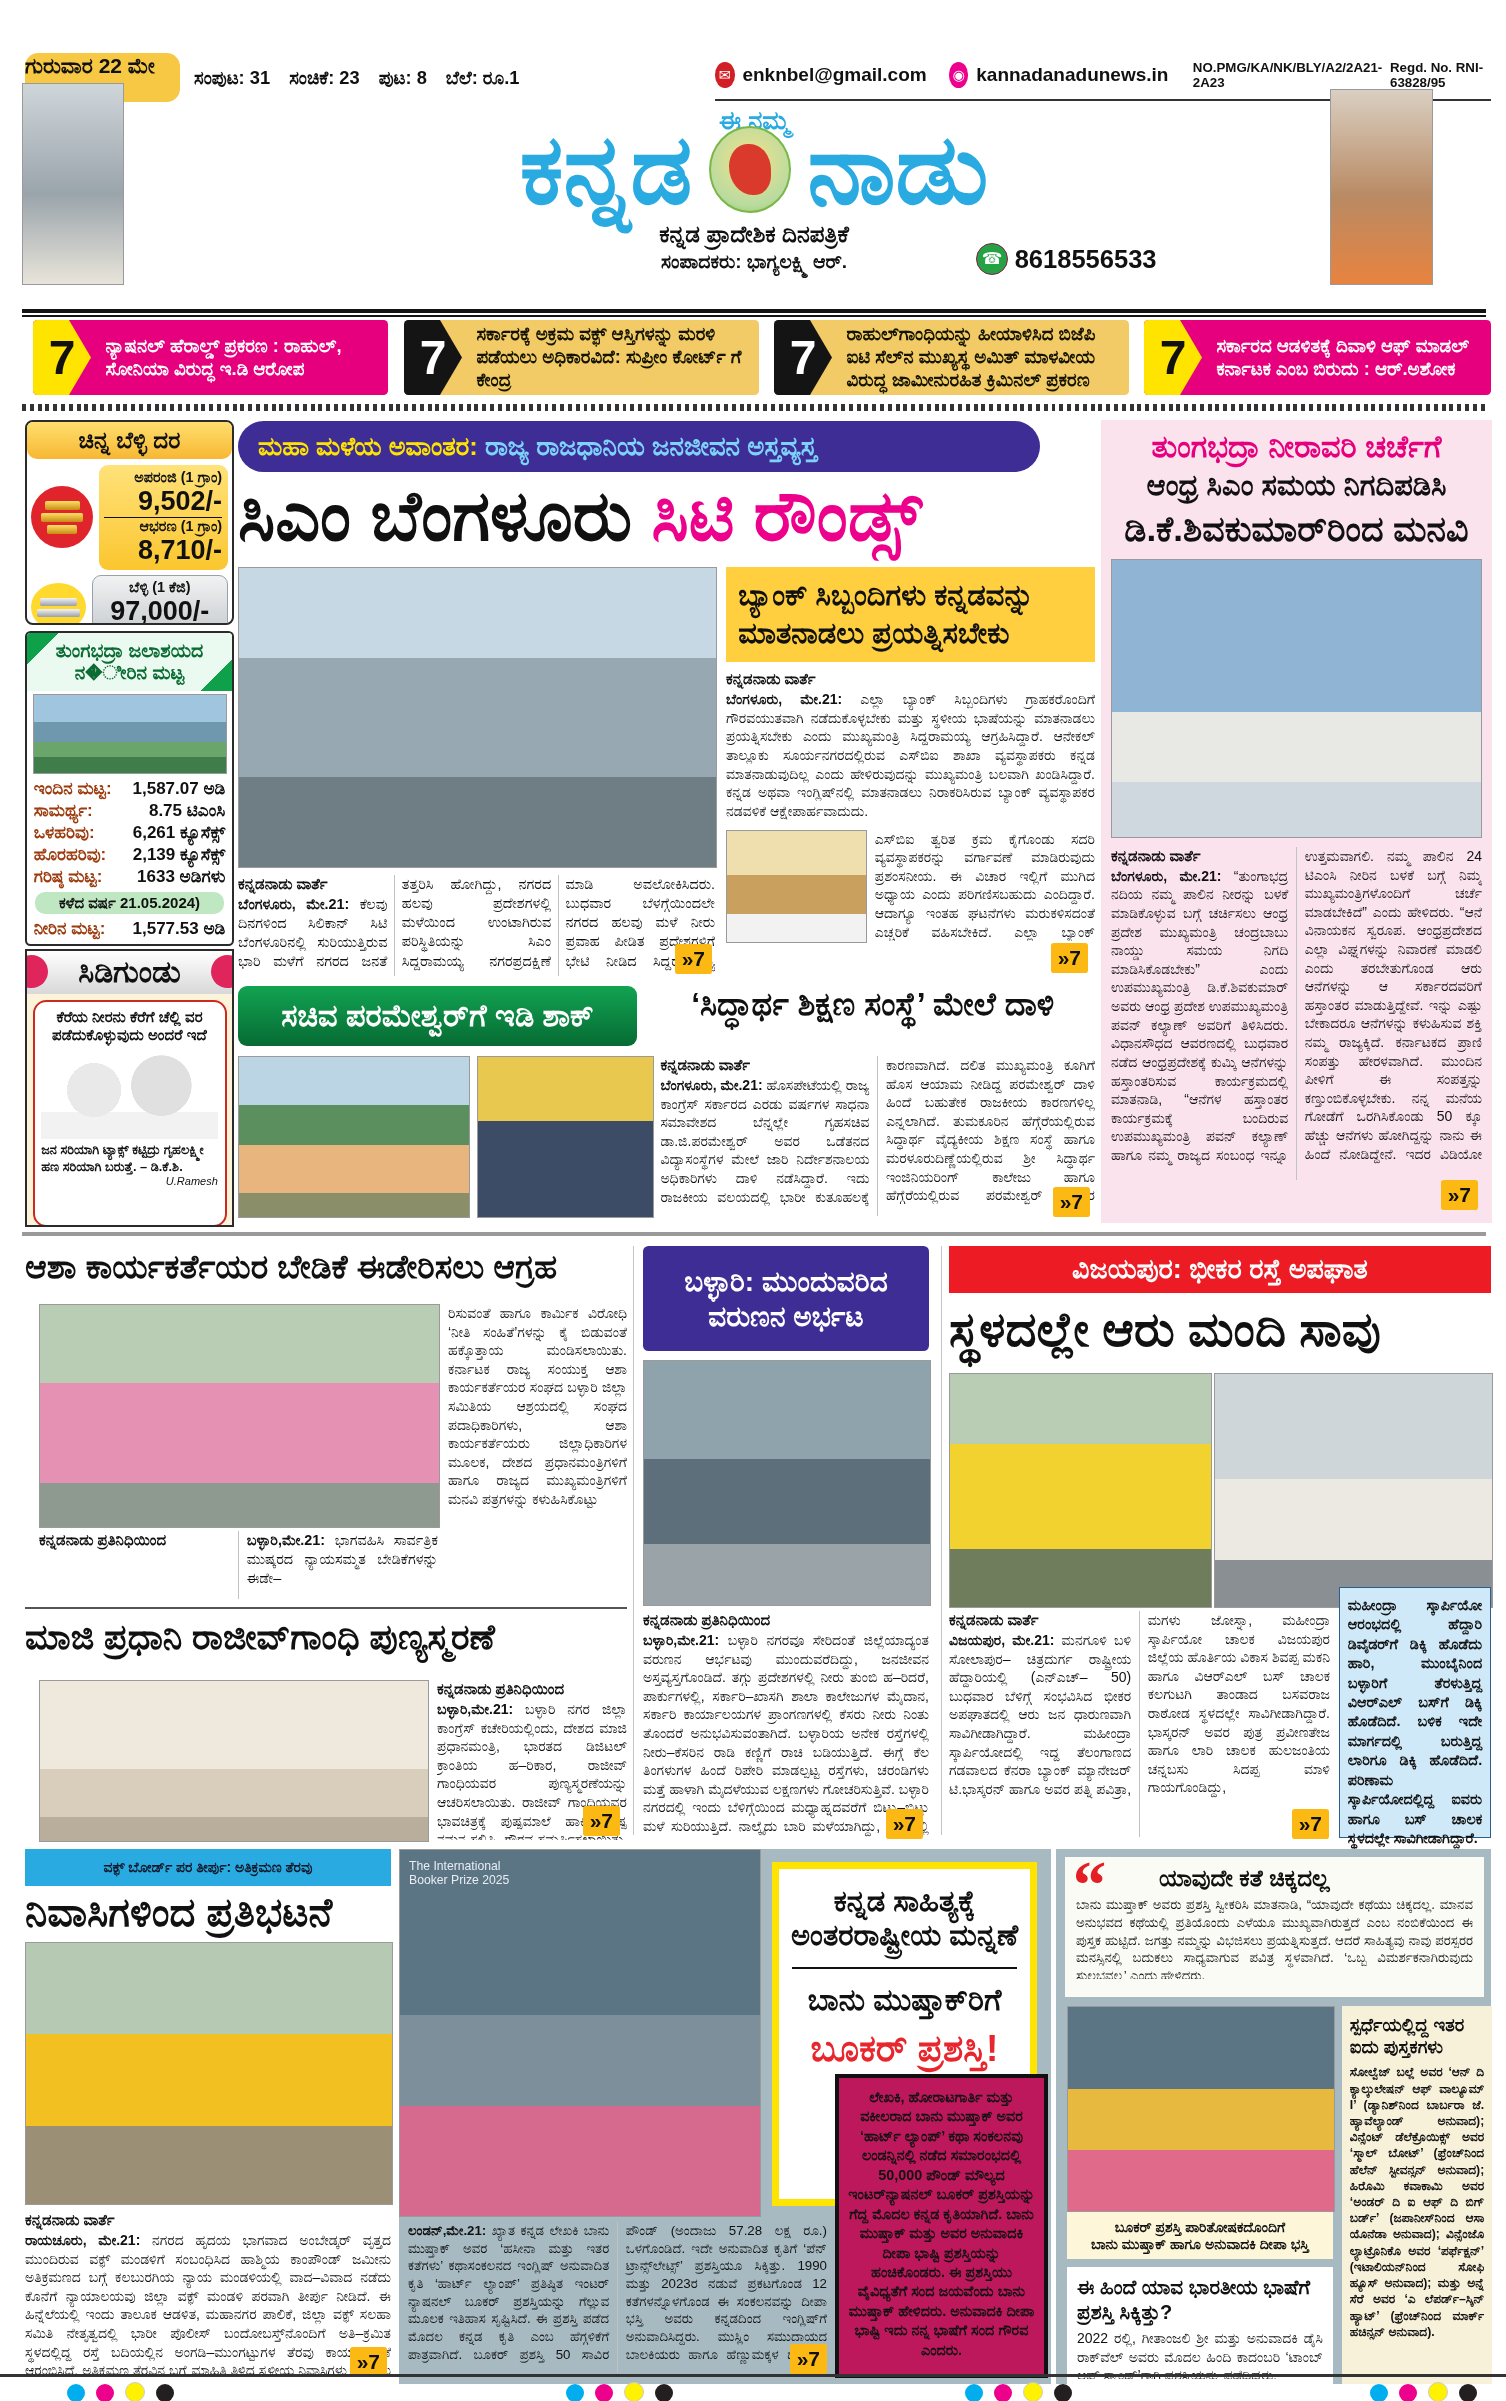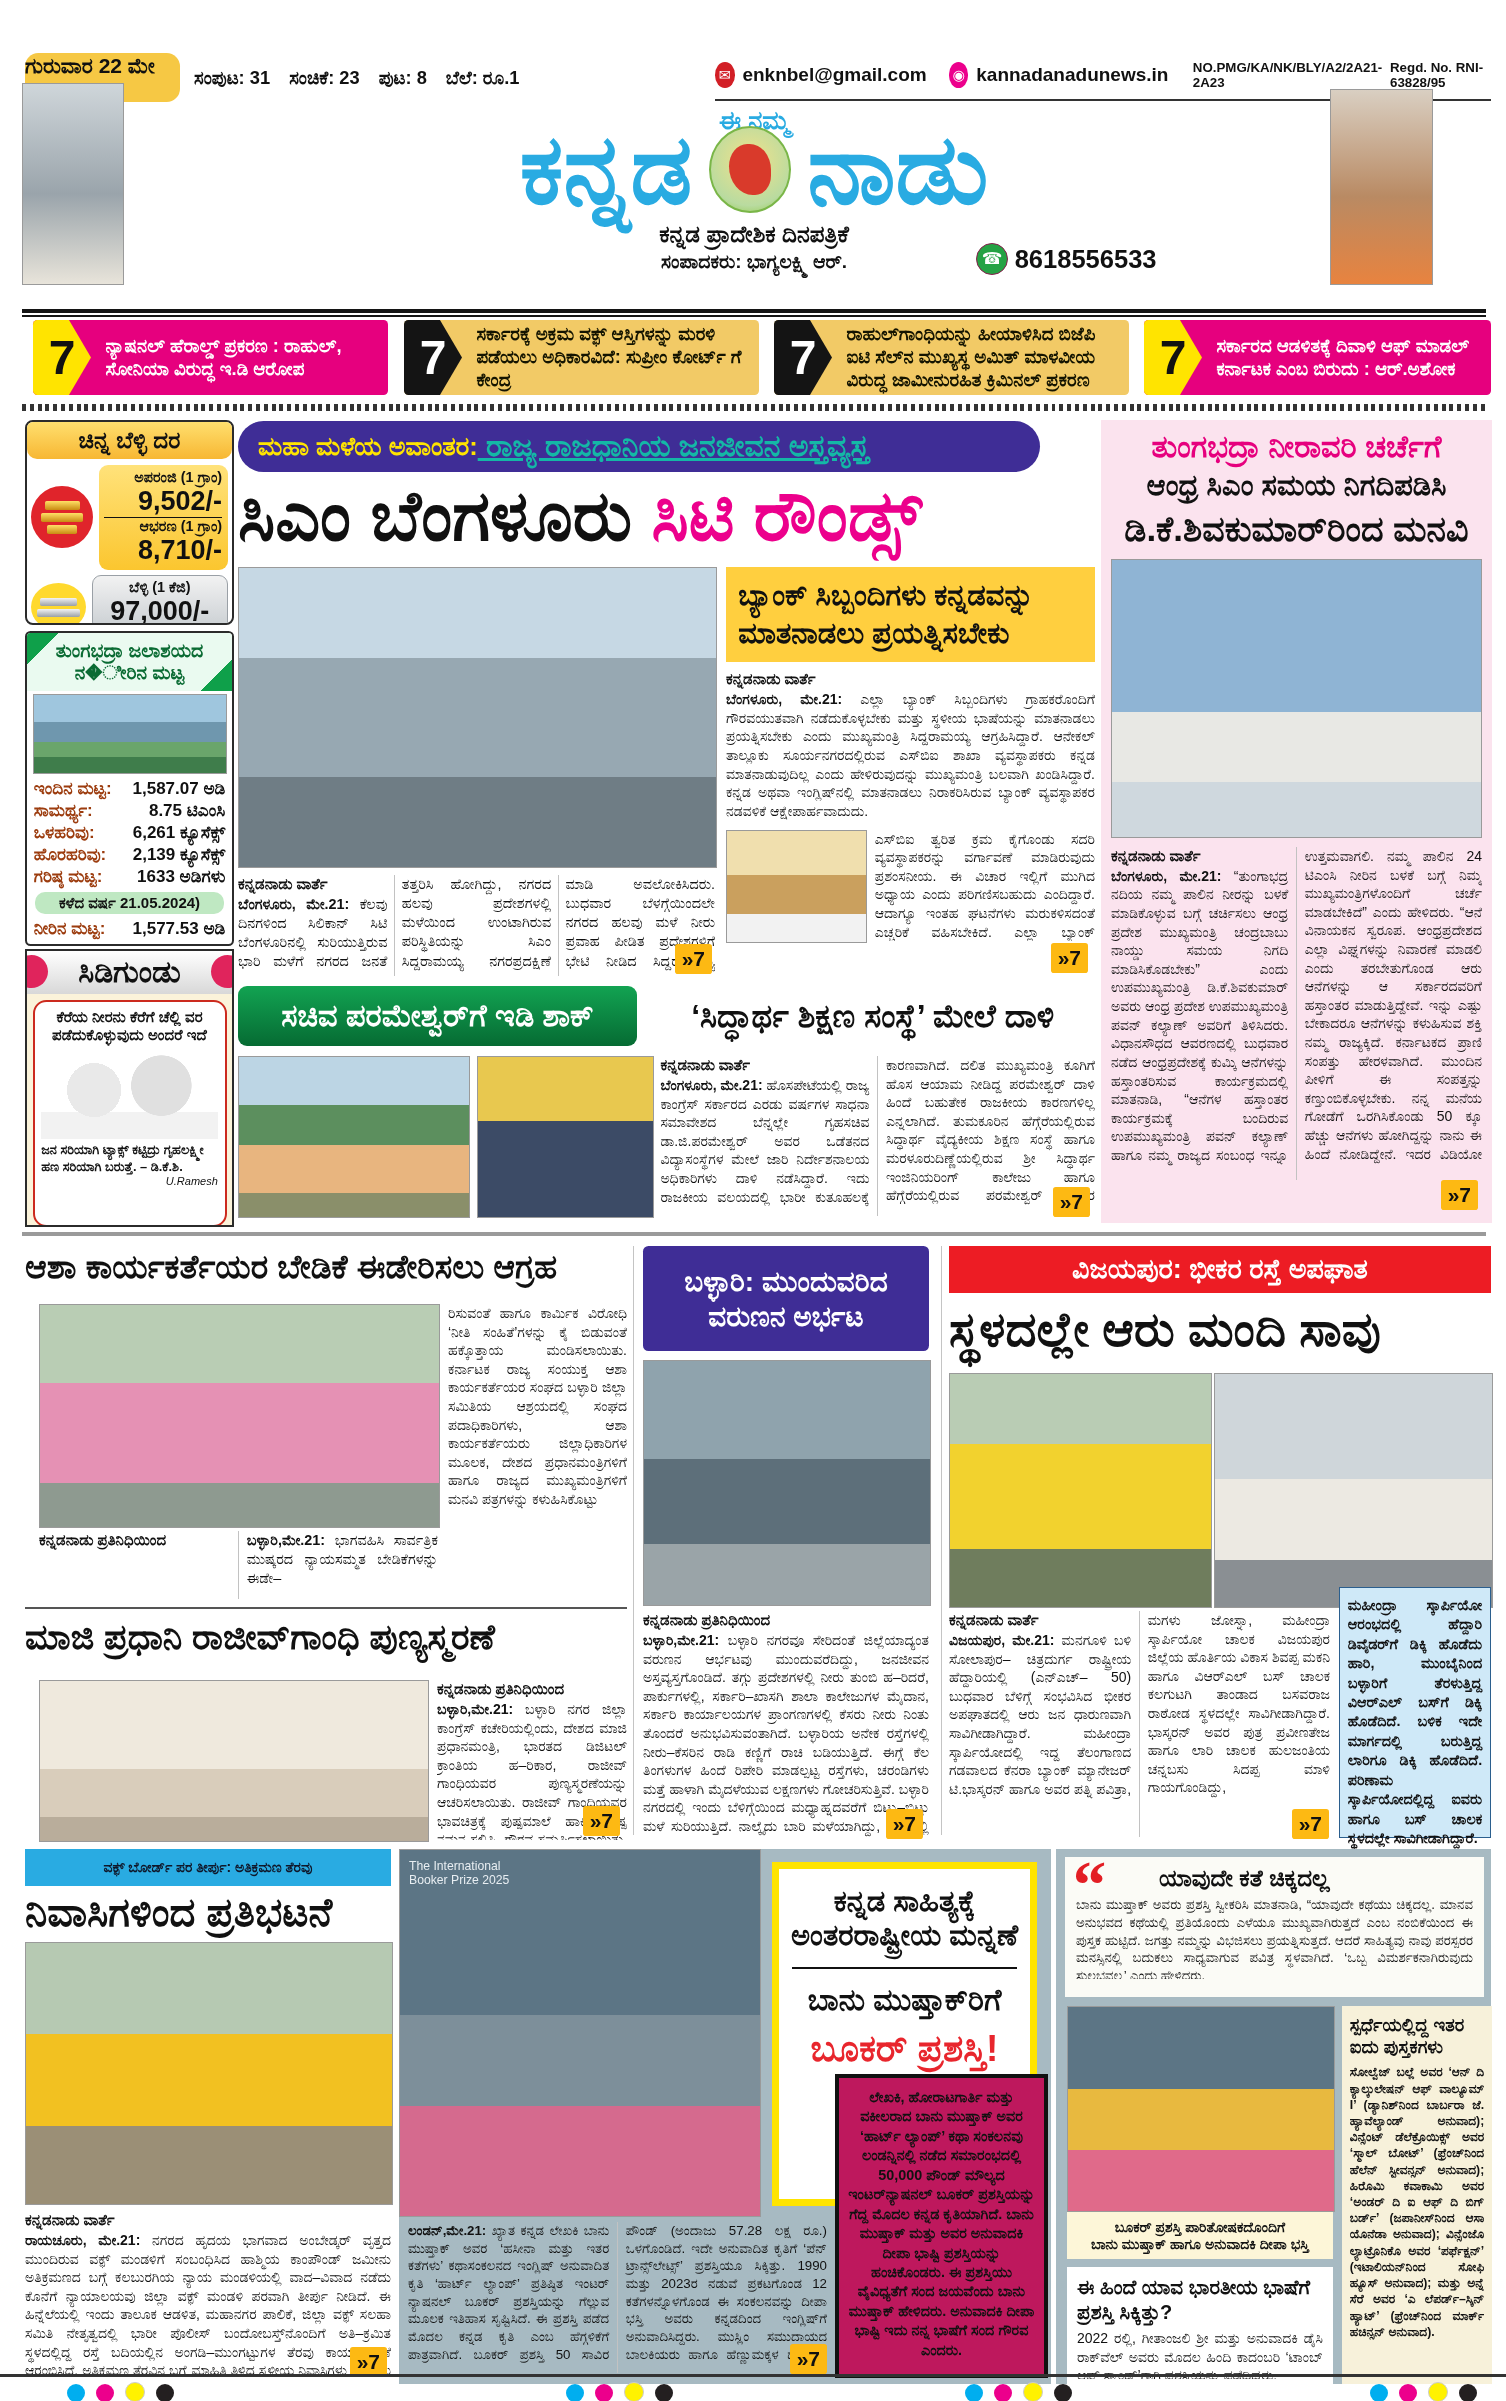--- a/index.html
+++ b/index.html
@@ -188,7 +188,7 @@
 
   <div class="abs" style="left:238px;top:421px;width:762px;height:51px;background:#3f2d96;border-radius:25.5px;display:flex;align-items:center;padding:0 20px;">
     <span class="b" style="font-size:25.5px;color:#ffe400;">ಮಹಾ ಮಳೆಯ ಅವಾಂತರ:</span>
-    <span class="b" style="font-size:30px;color:#14b8a6;white-space:pre;text-decoration:underline;"> ರಾಜ್ಯ ರಾಜಧಾನಿಯ ಜನಜೀವನ ಅಸ್ತವ್ಯಸ್ತ</span>
+    <span class="b" style="font-size:26px;color:#7dd3fc;white-space:pre;"> ರಾಜ್ಯ ರಾಜಧಾನಿಯ ಜನಜೀವನ ಅಸ್ತವ್ಯಸ್ತ</span>
   </div>
   <div class="abs" style="left:238px;top:481px;width:857px;height:83px;line-height:1;">
     <span class="headline-ink" style="font-size:70px;">ಸಿಎಂ ಬೆಂಗಳೂರು </span><span class="b" style="font-size:70px;color:#ec008c;">ಸಿಟಿ ರೌಂಡ್ಸ್</span>

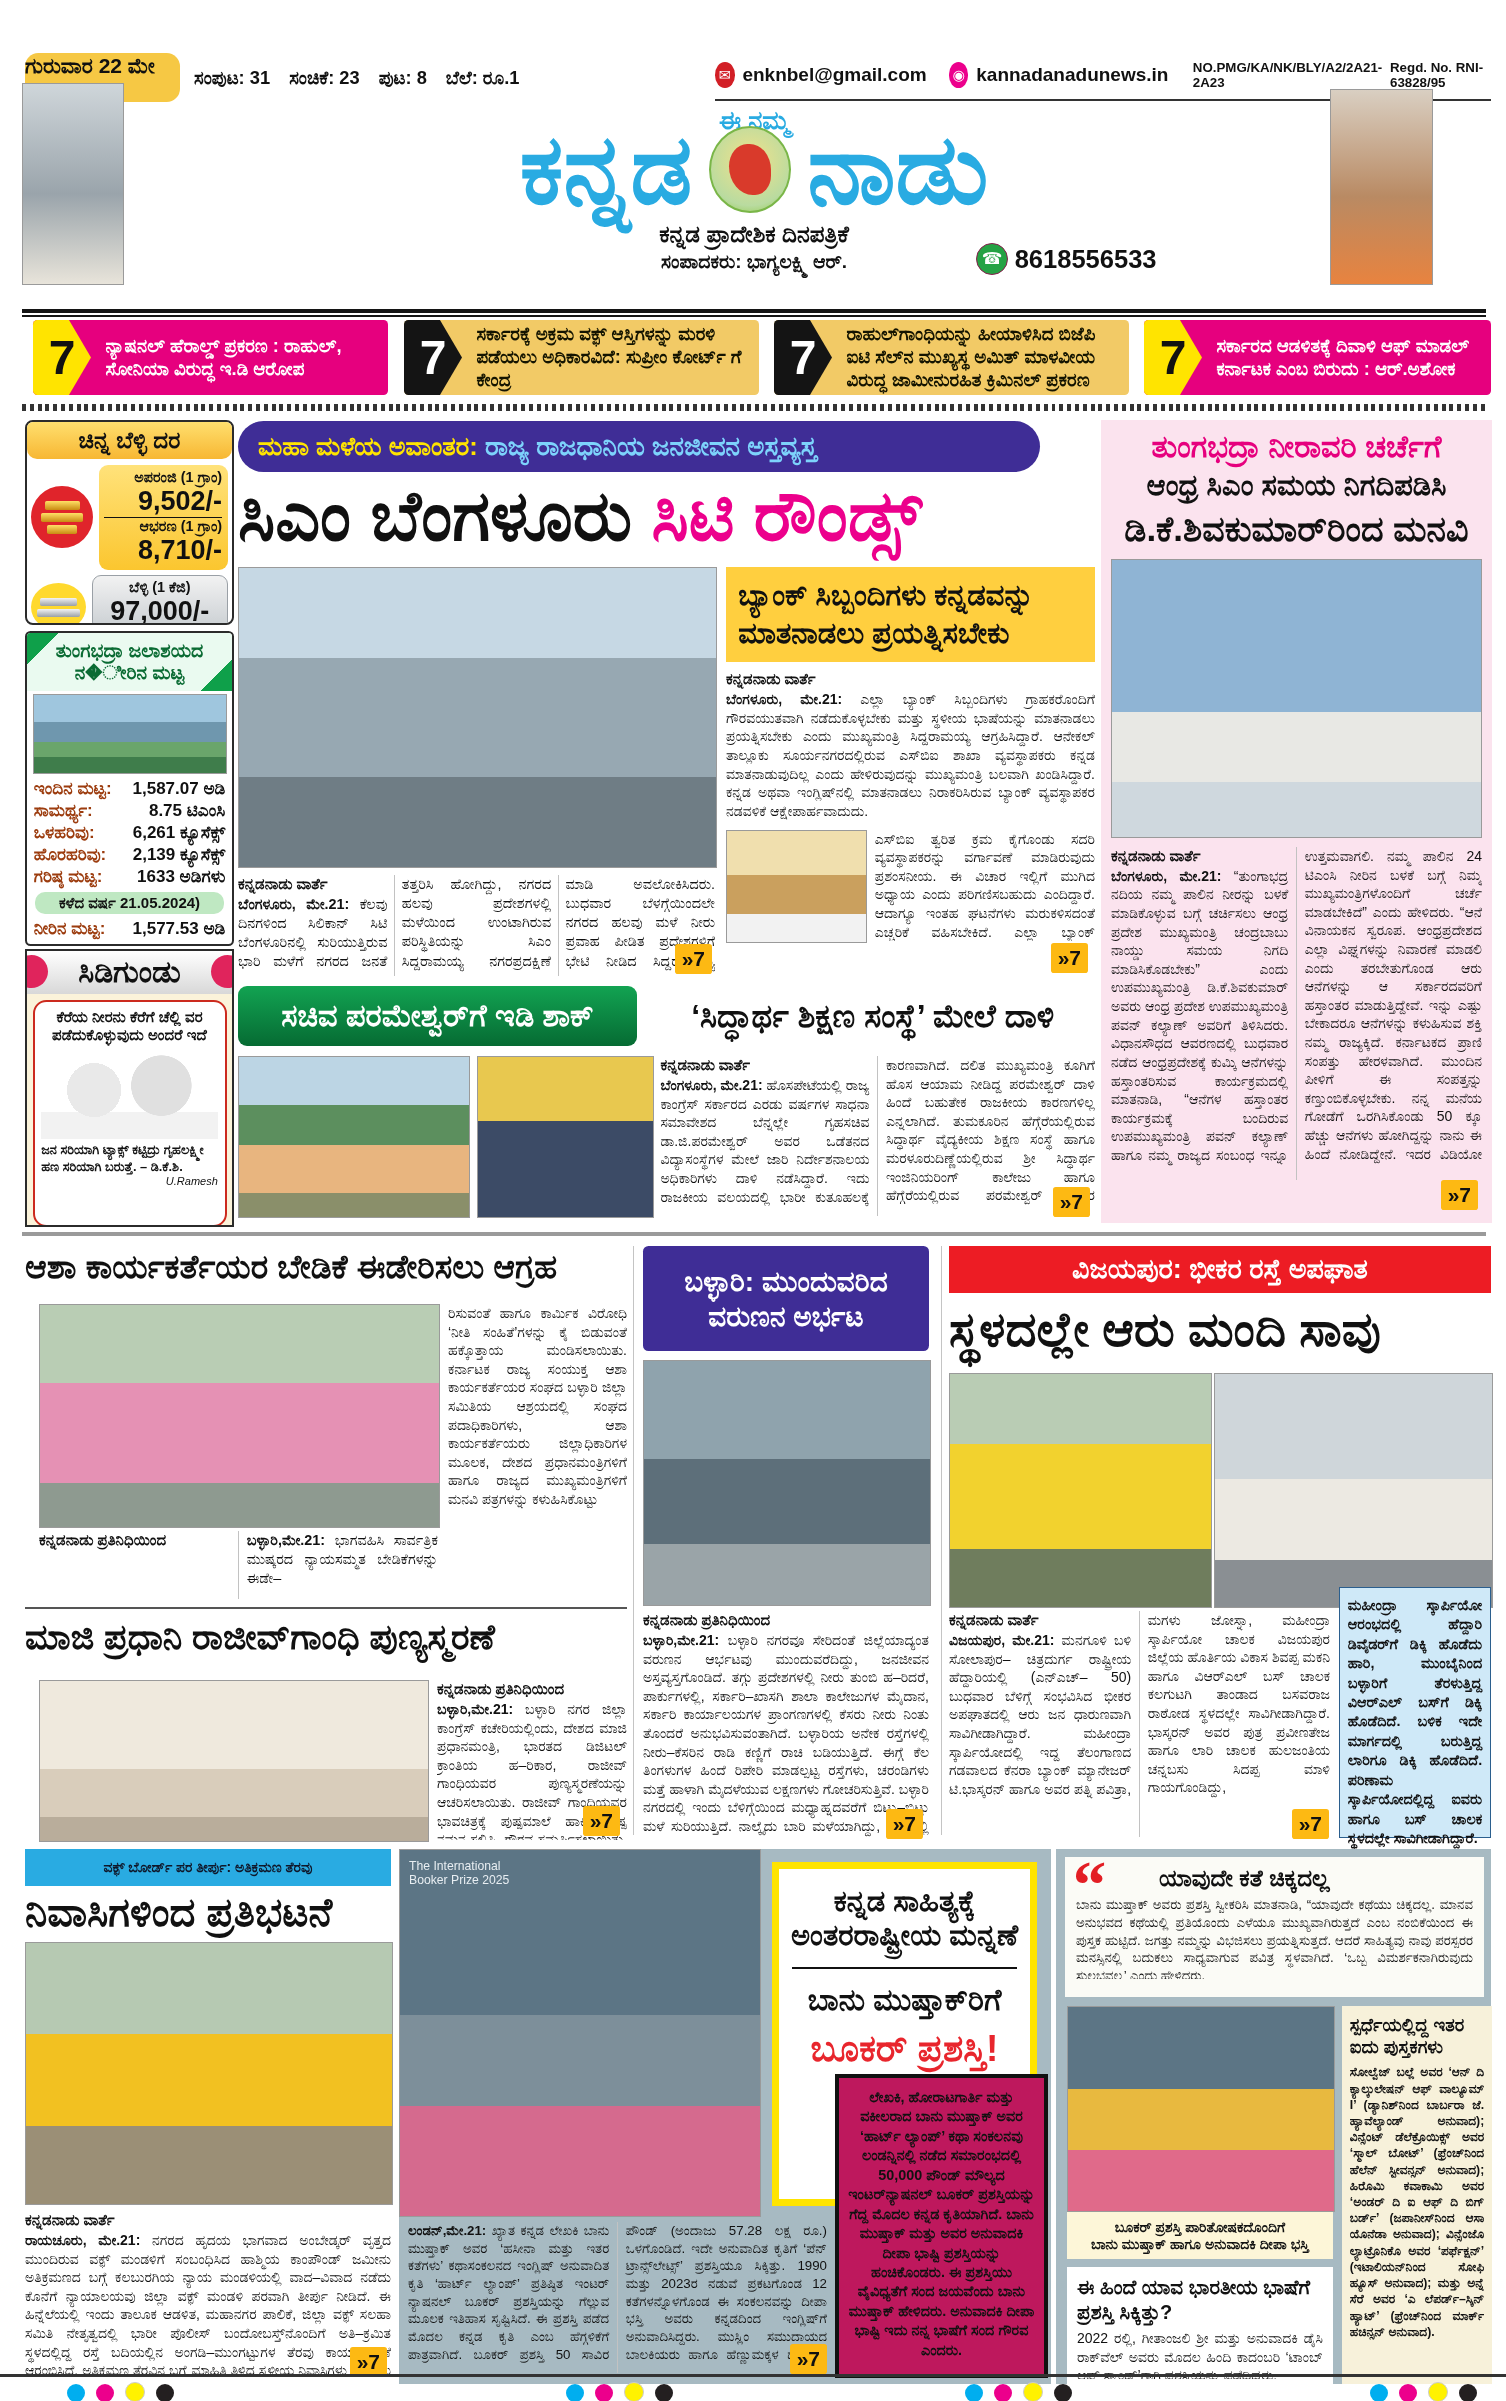--- a/index.html
+++ b/index.html
@@ -229,7 +229,7 @@
   <span class="jump" style="left:1441px;top:1180px;">»7</span>
 
   <div class="abs" style="left:238px;top:986px;width:857px;height:237px;">
-    <div style="display:flex;gap:13.3px;align-items:center;">
+    <div style="display:flex;gap:13.3px;align-items:flex-start;">
       <div style="flex:0 0 399px;height:60px;background:linear-gradient(180deg,#12a352,#066b33);border-radius:9px;display:flex;align-items:center;justify-content:center;">
         <span class="b" style="font-size:30.5px;color:#fff;">ಸಚಿವ ಪರ​ಮೇಶ್ವರ್‌ಗೆ ಇಡಿ ಶಾಕ್</span>
       </div>

